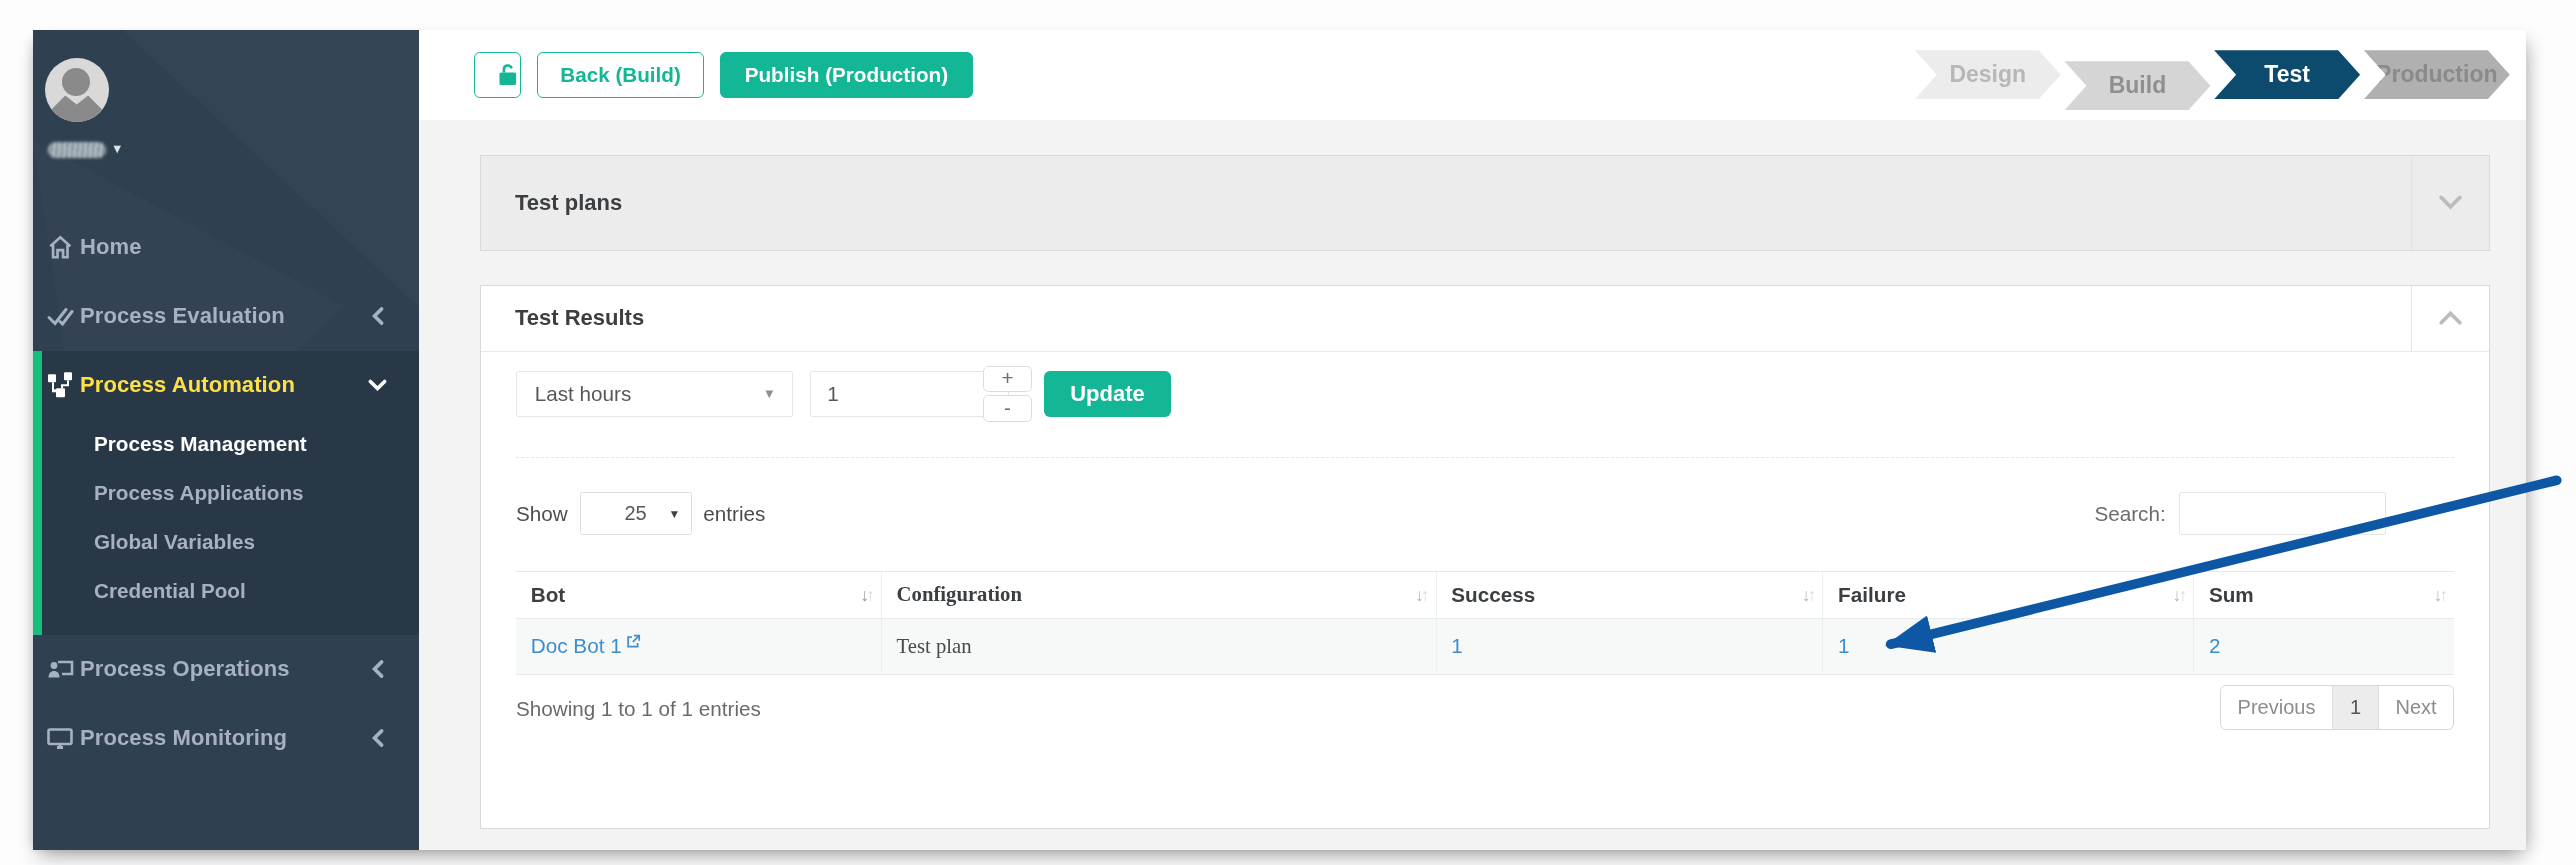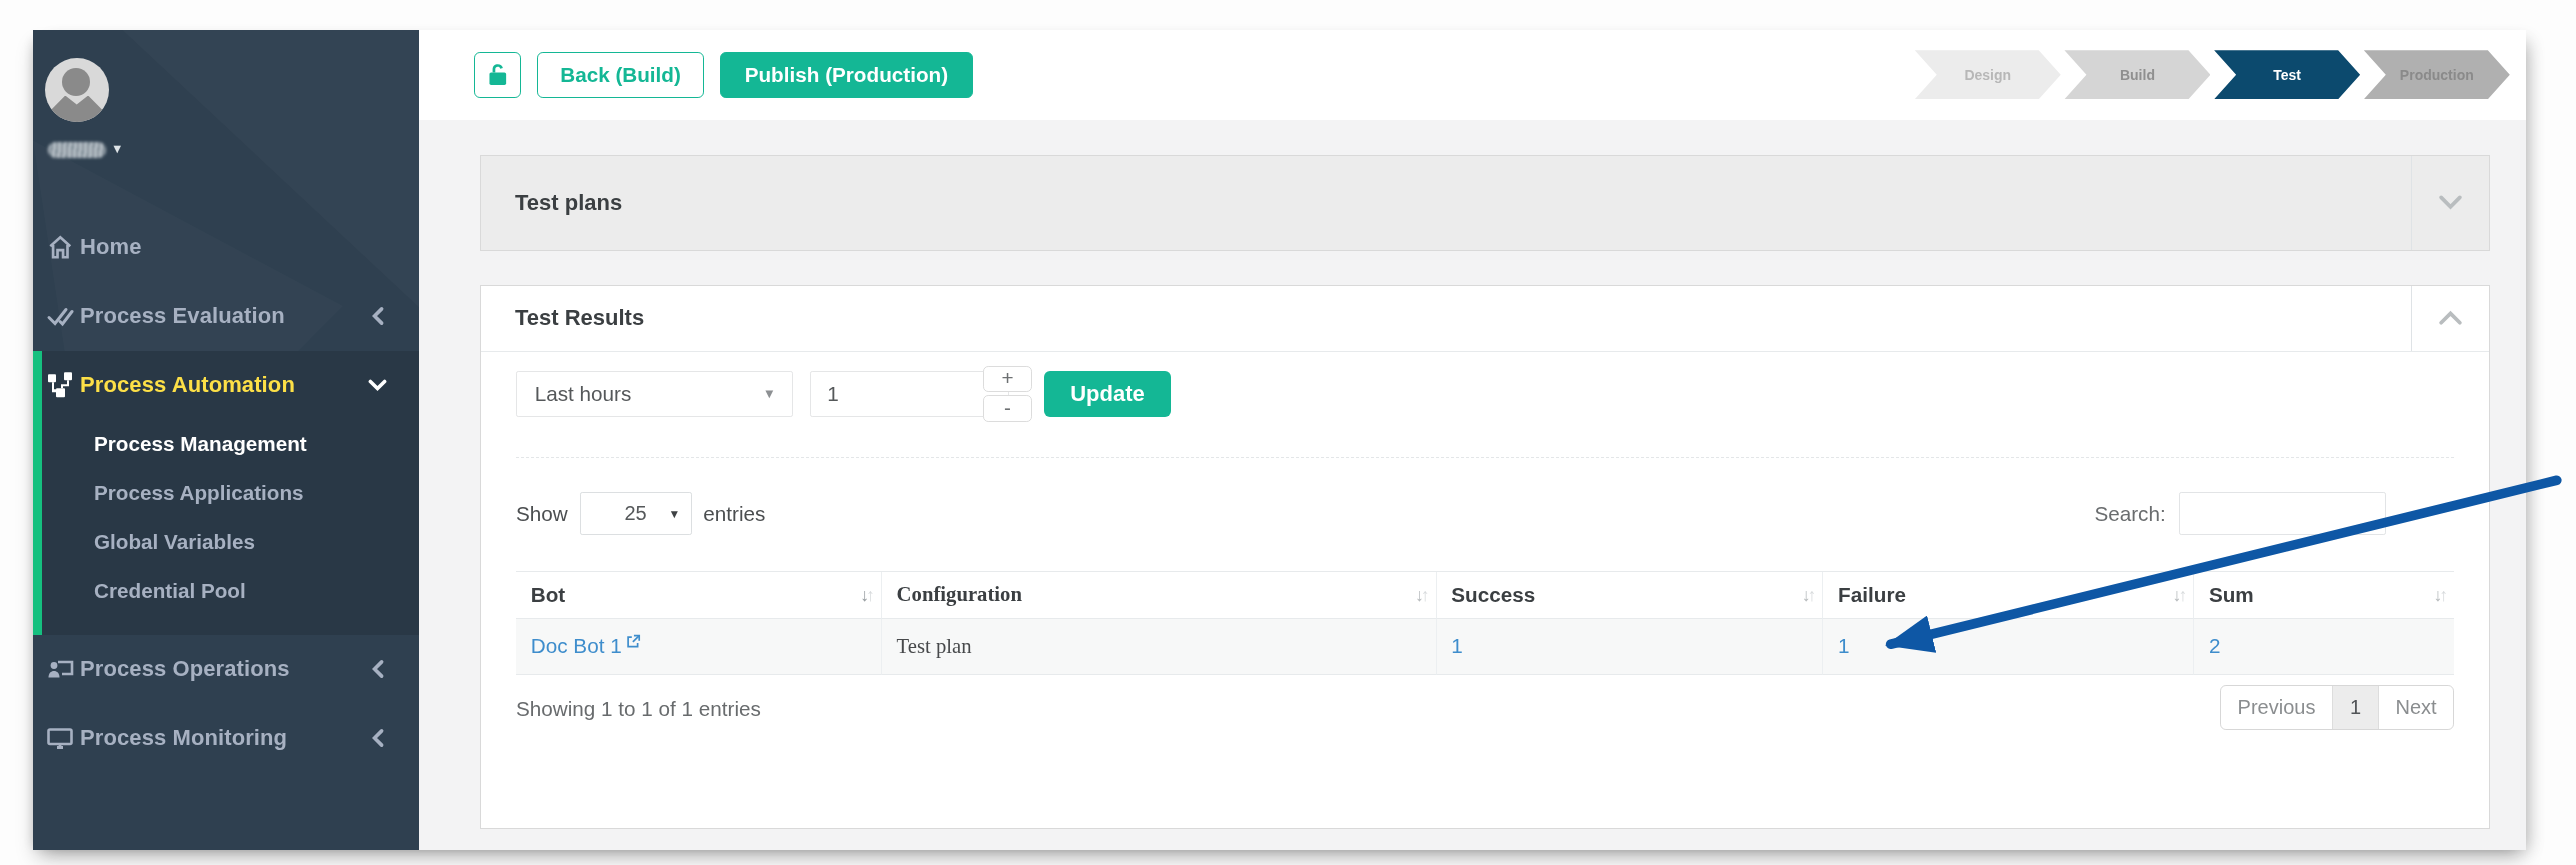--- a/index.html
+++ b/index.html
@@ -42,7 +42,7 @@
   .main { position:absolute; left:386px; top:0; right:0; height:100%; }
   .topbar { position:relative; height:90px; background:#ffffff; }
   .actions { position:absolute; left:55px; top:22px; display:flex; align-items:center; gap:16.2px; }
-  .btn { height:46px; border-radius:5.9px; display:flex; align-items:center; justify-content:center; font-size:20.7px; font-weight:600; cursor:pointer; }
+  .btn { height:46px; border-radius:5.9px; display:flex; align-items:center; justify-content:flex-end; font-size:20.7px; font-weight:600; cursor:pointer; }
   .btn-lock { width:47px; background:#fff; border:1.5px solid #14b795; }
   .btn-outline { padding:0 22px; background:#fff; border:1.5px solid #14b795; color:#14b795; }
   .btn-solid { padding:0 23.6px; background:#14b795; border:1.5px solid #14b795; color:#ffffff; }

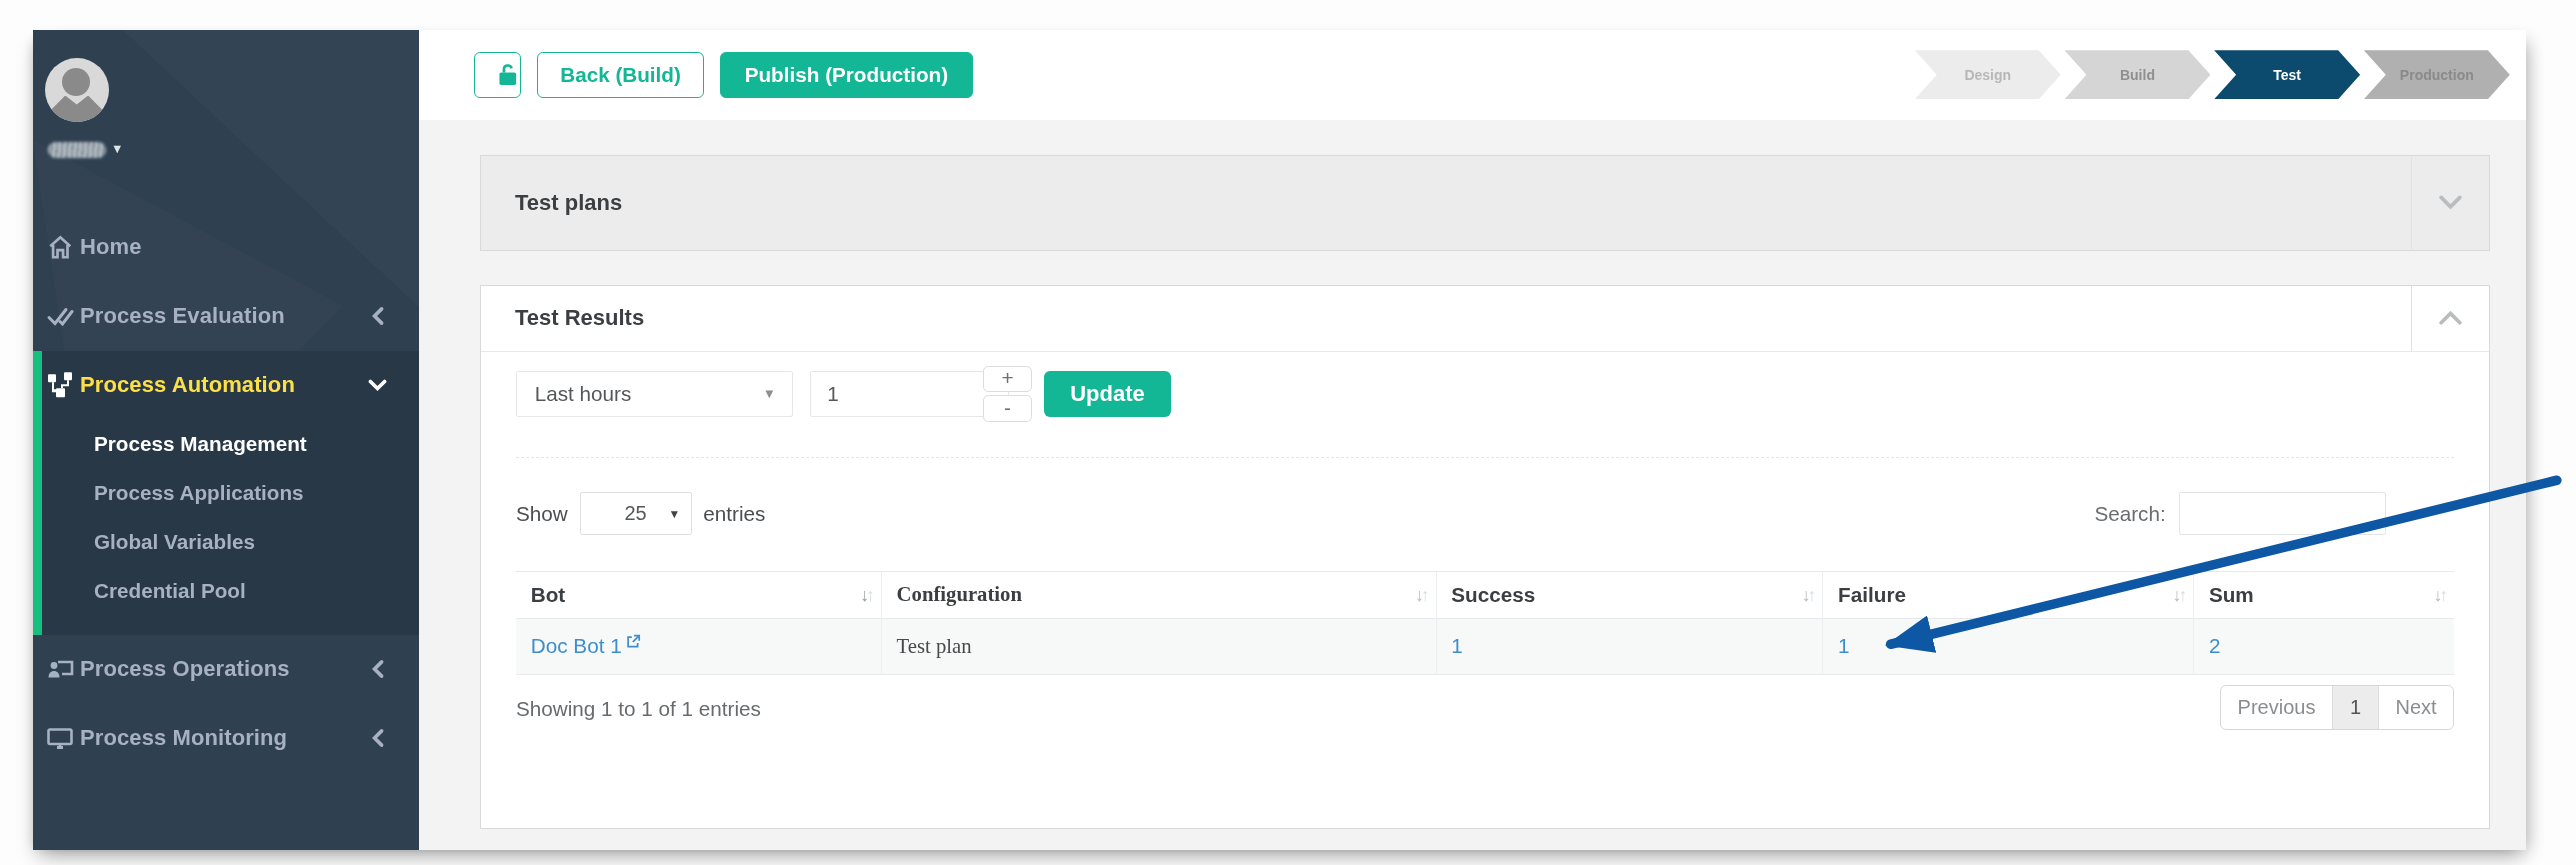--- a/index.html
+++ b/index.html
@@ -48,7 +48,7 @@
   .btn-solid { padding:0 23.6px; background:#14b795; border:1.5px solid #14b795; color:#ffffff; }
 
   .pipeline { position:absolute; right:16.2px; top:20.7px; display:flex; gap:3.7px; }
-  .step { width:146px; height:49px; display:flex; align-items:center; justify-content:center; font-size:14px; font-weight:600;
+  .step { width:146px; height:49px; display:flex; align-items:center; justify-content:center; font-size:23px; font-weight:600;
           clip-path:polygon(0 0, calc(100% - 22px) 0, 100% 50%, calc(100% - 22px) 100%, 0 100%, 22px 50%); }
   .step-design { background:#ececec; color:#b7b7b7; }
   .step-build { background:#d5d5d5; color:#8f8f8f; }

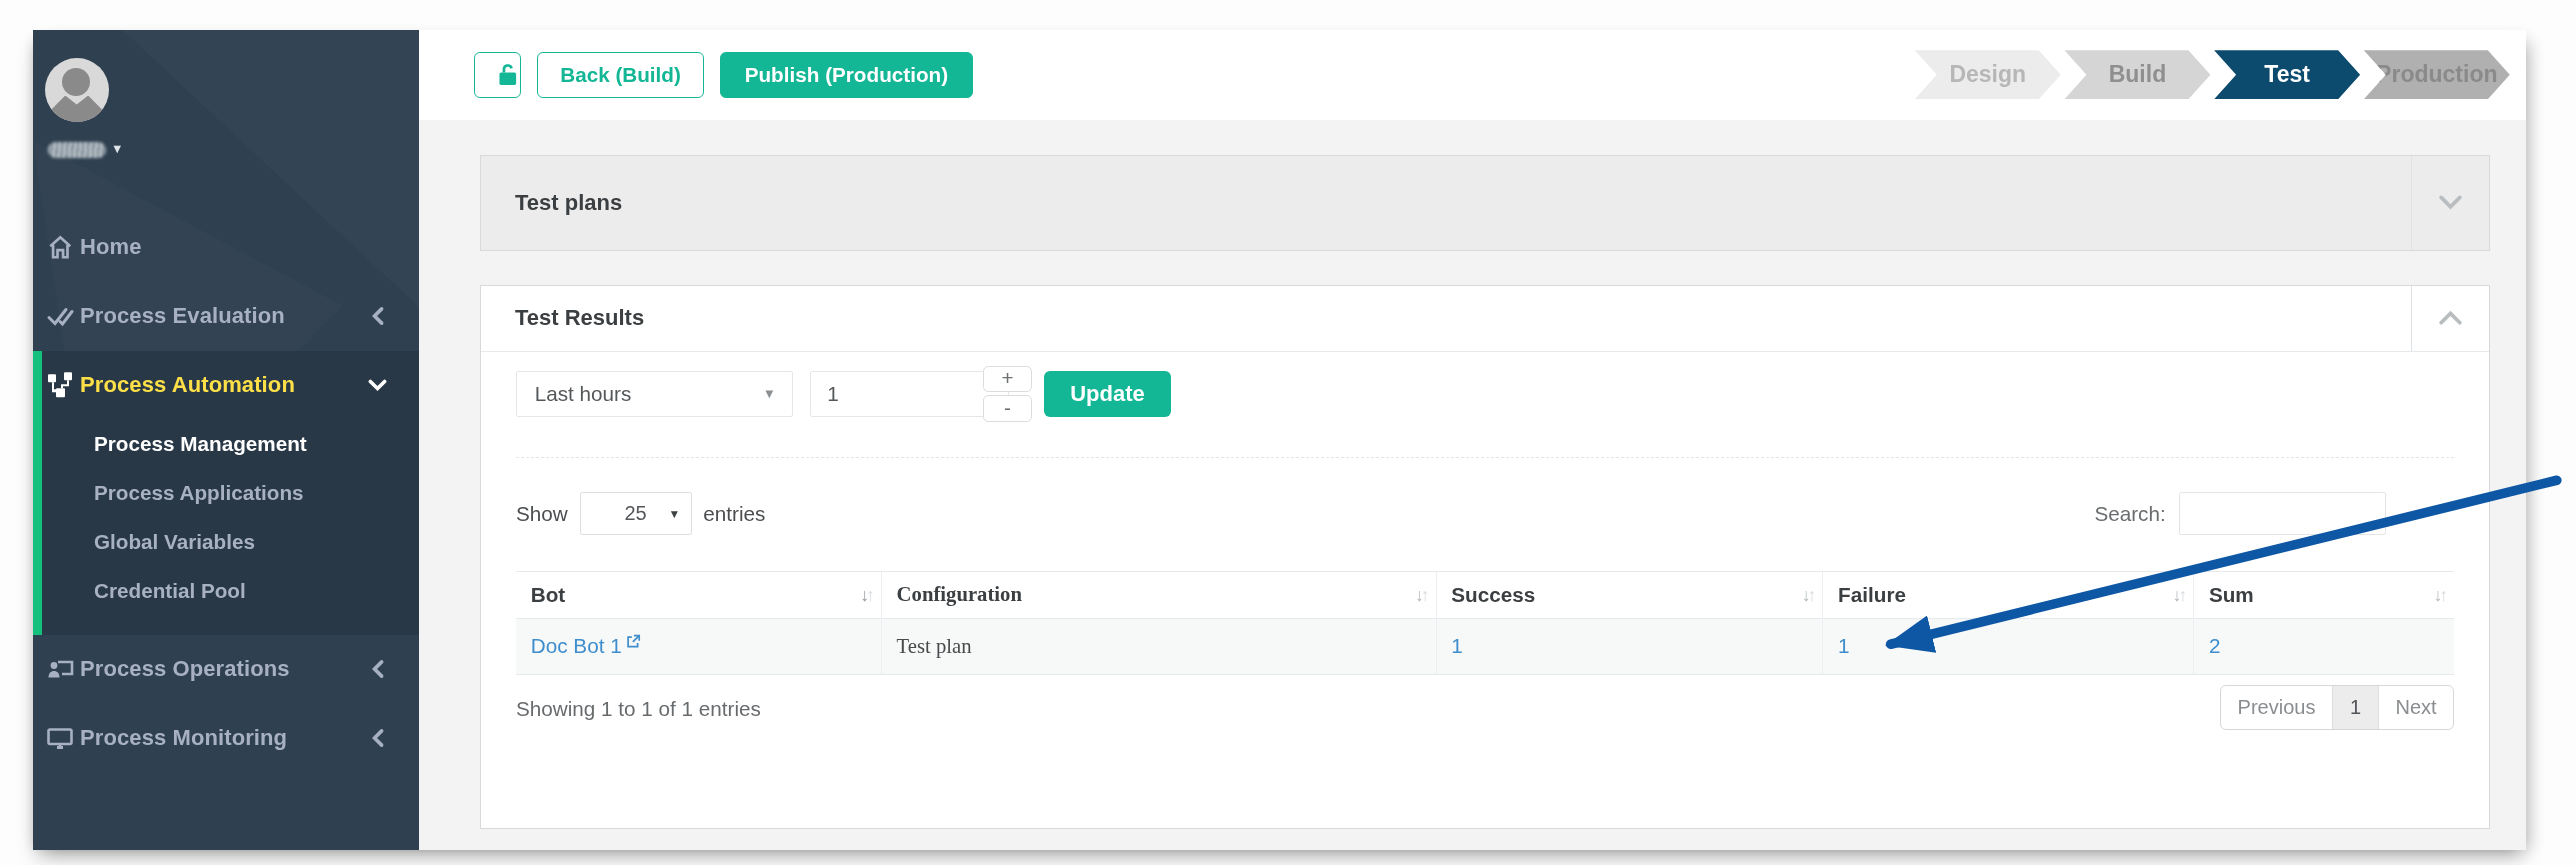--- a/index.html
+++ b/index.html
@@ -51,7 +51,7 @@
   .step { width:146px; height:49px; display:flex; align-items:center; justify-content:center; font-size:23px; font-weight:600;
           clip-path:polygon(0 0, calc(100% - 22px) 0, 100% 50%, calc(100% - 22px) 100%, 0 100%, 22px 50%); }
   .step-design { background:#ececec; color:#b7b7b7; }
-  .step-build { background:#d5d5d5; color:#8f8f8f; }
+  .step-build { background:#d5d5d5; color:#8f8f8f;margin-top:11px; }
   .step-test { background:#0c4a6e; color:#ffffff; font-weight:700; }
   .step-production { background:#b0b0b0; color:#8a8a8a; }
 

